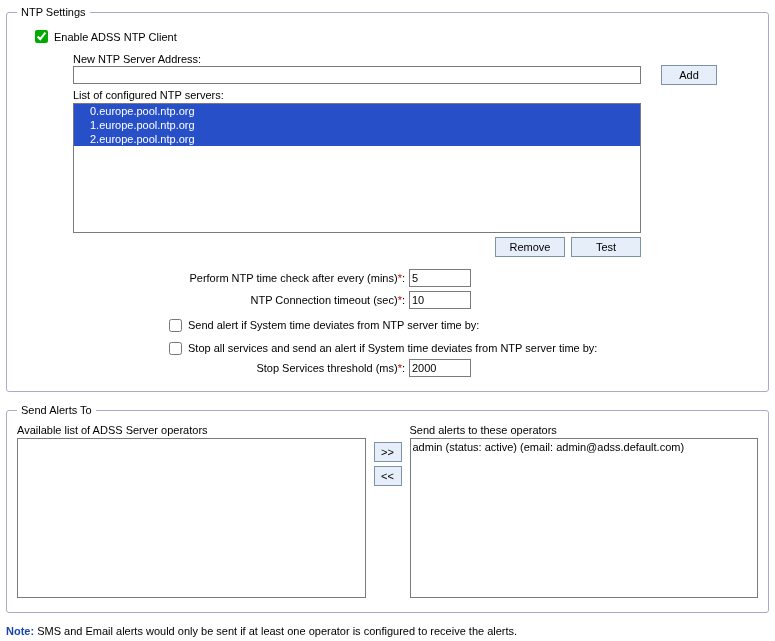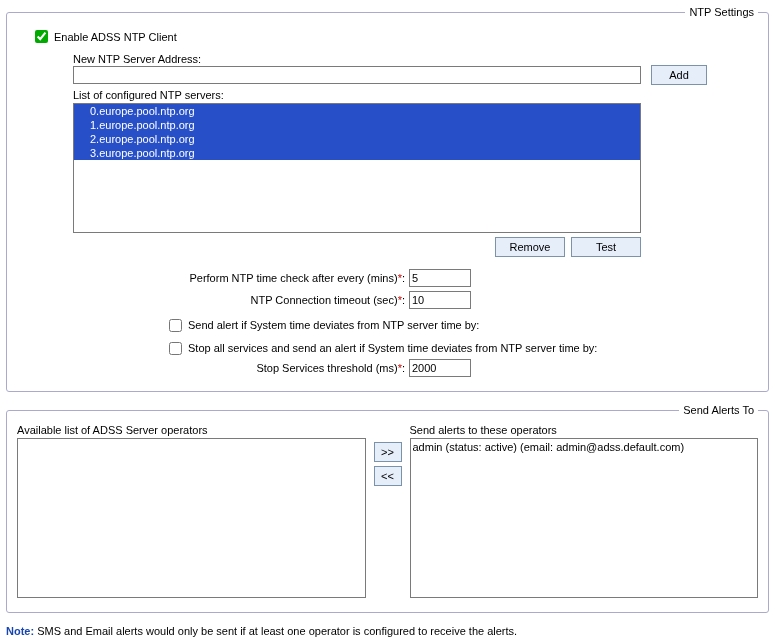--- a/index.html
+++ b/index.html
@@ -20,7 +20,6 @@
   padding: 0 4px;
   font-size: 11px;
   color: #000;
-  text-align: right;
 }
 .check-row {
   display: flex;

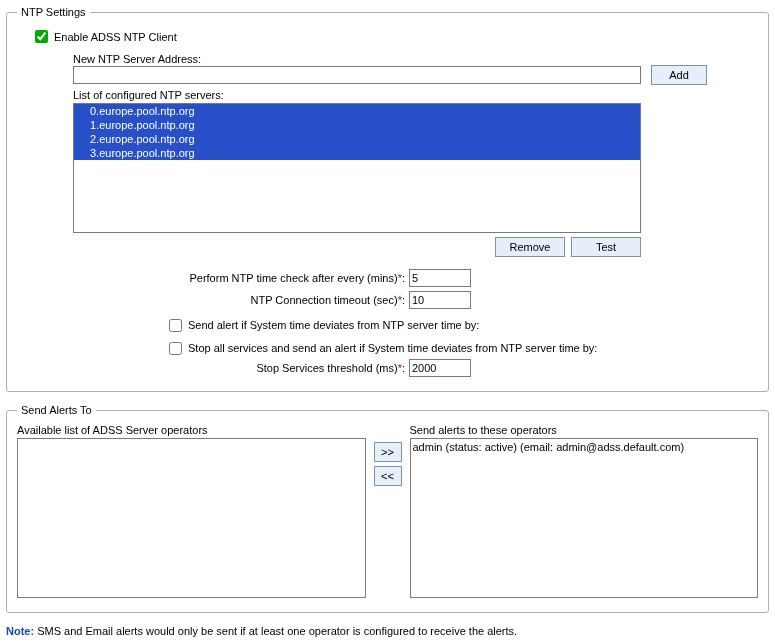--- a/index.html
+++ b/index.html
@@ -38,7 +38,7 @@
 .field-row {
   display: flex;
   align-items: center;
-  gap: 6px;
+  gap: 16px;
   margin-bottom: 4px;
 }
 .field-label { font-size: 11px; }

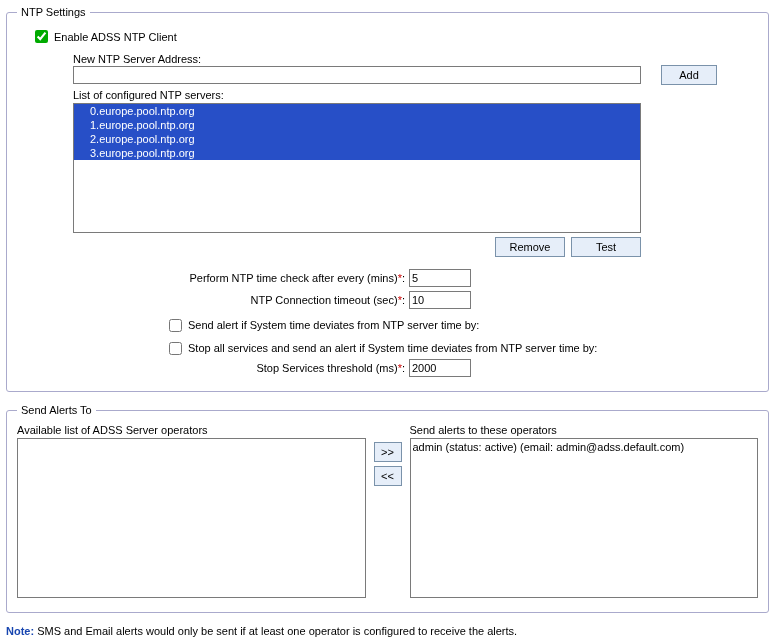--- a/index.html
+++ b/index.html
@@ -173,7 +173,6 @@
       <div class="listbox-item">0.europe.pool.ntp.org</div>
       <div class="listbox-item">1.europe.pool.ntp.org</div>
       <div class="listbox-item">2.europe.pool.ntp.org</div>
-      <div class="listbox-item">3.europe.pool.ntp.org</div>
     </div>
     <div class="server-btns">
       <button class="btn" style="min-width:70px">Remove</button>

